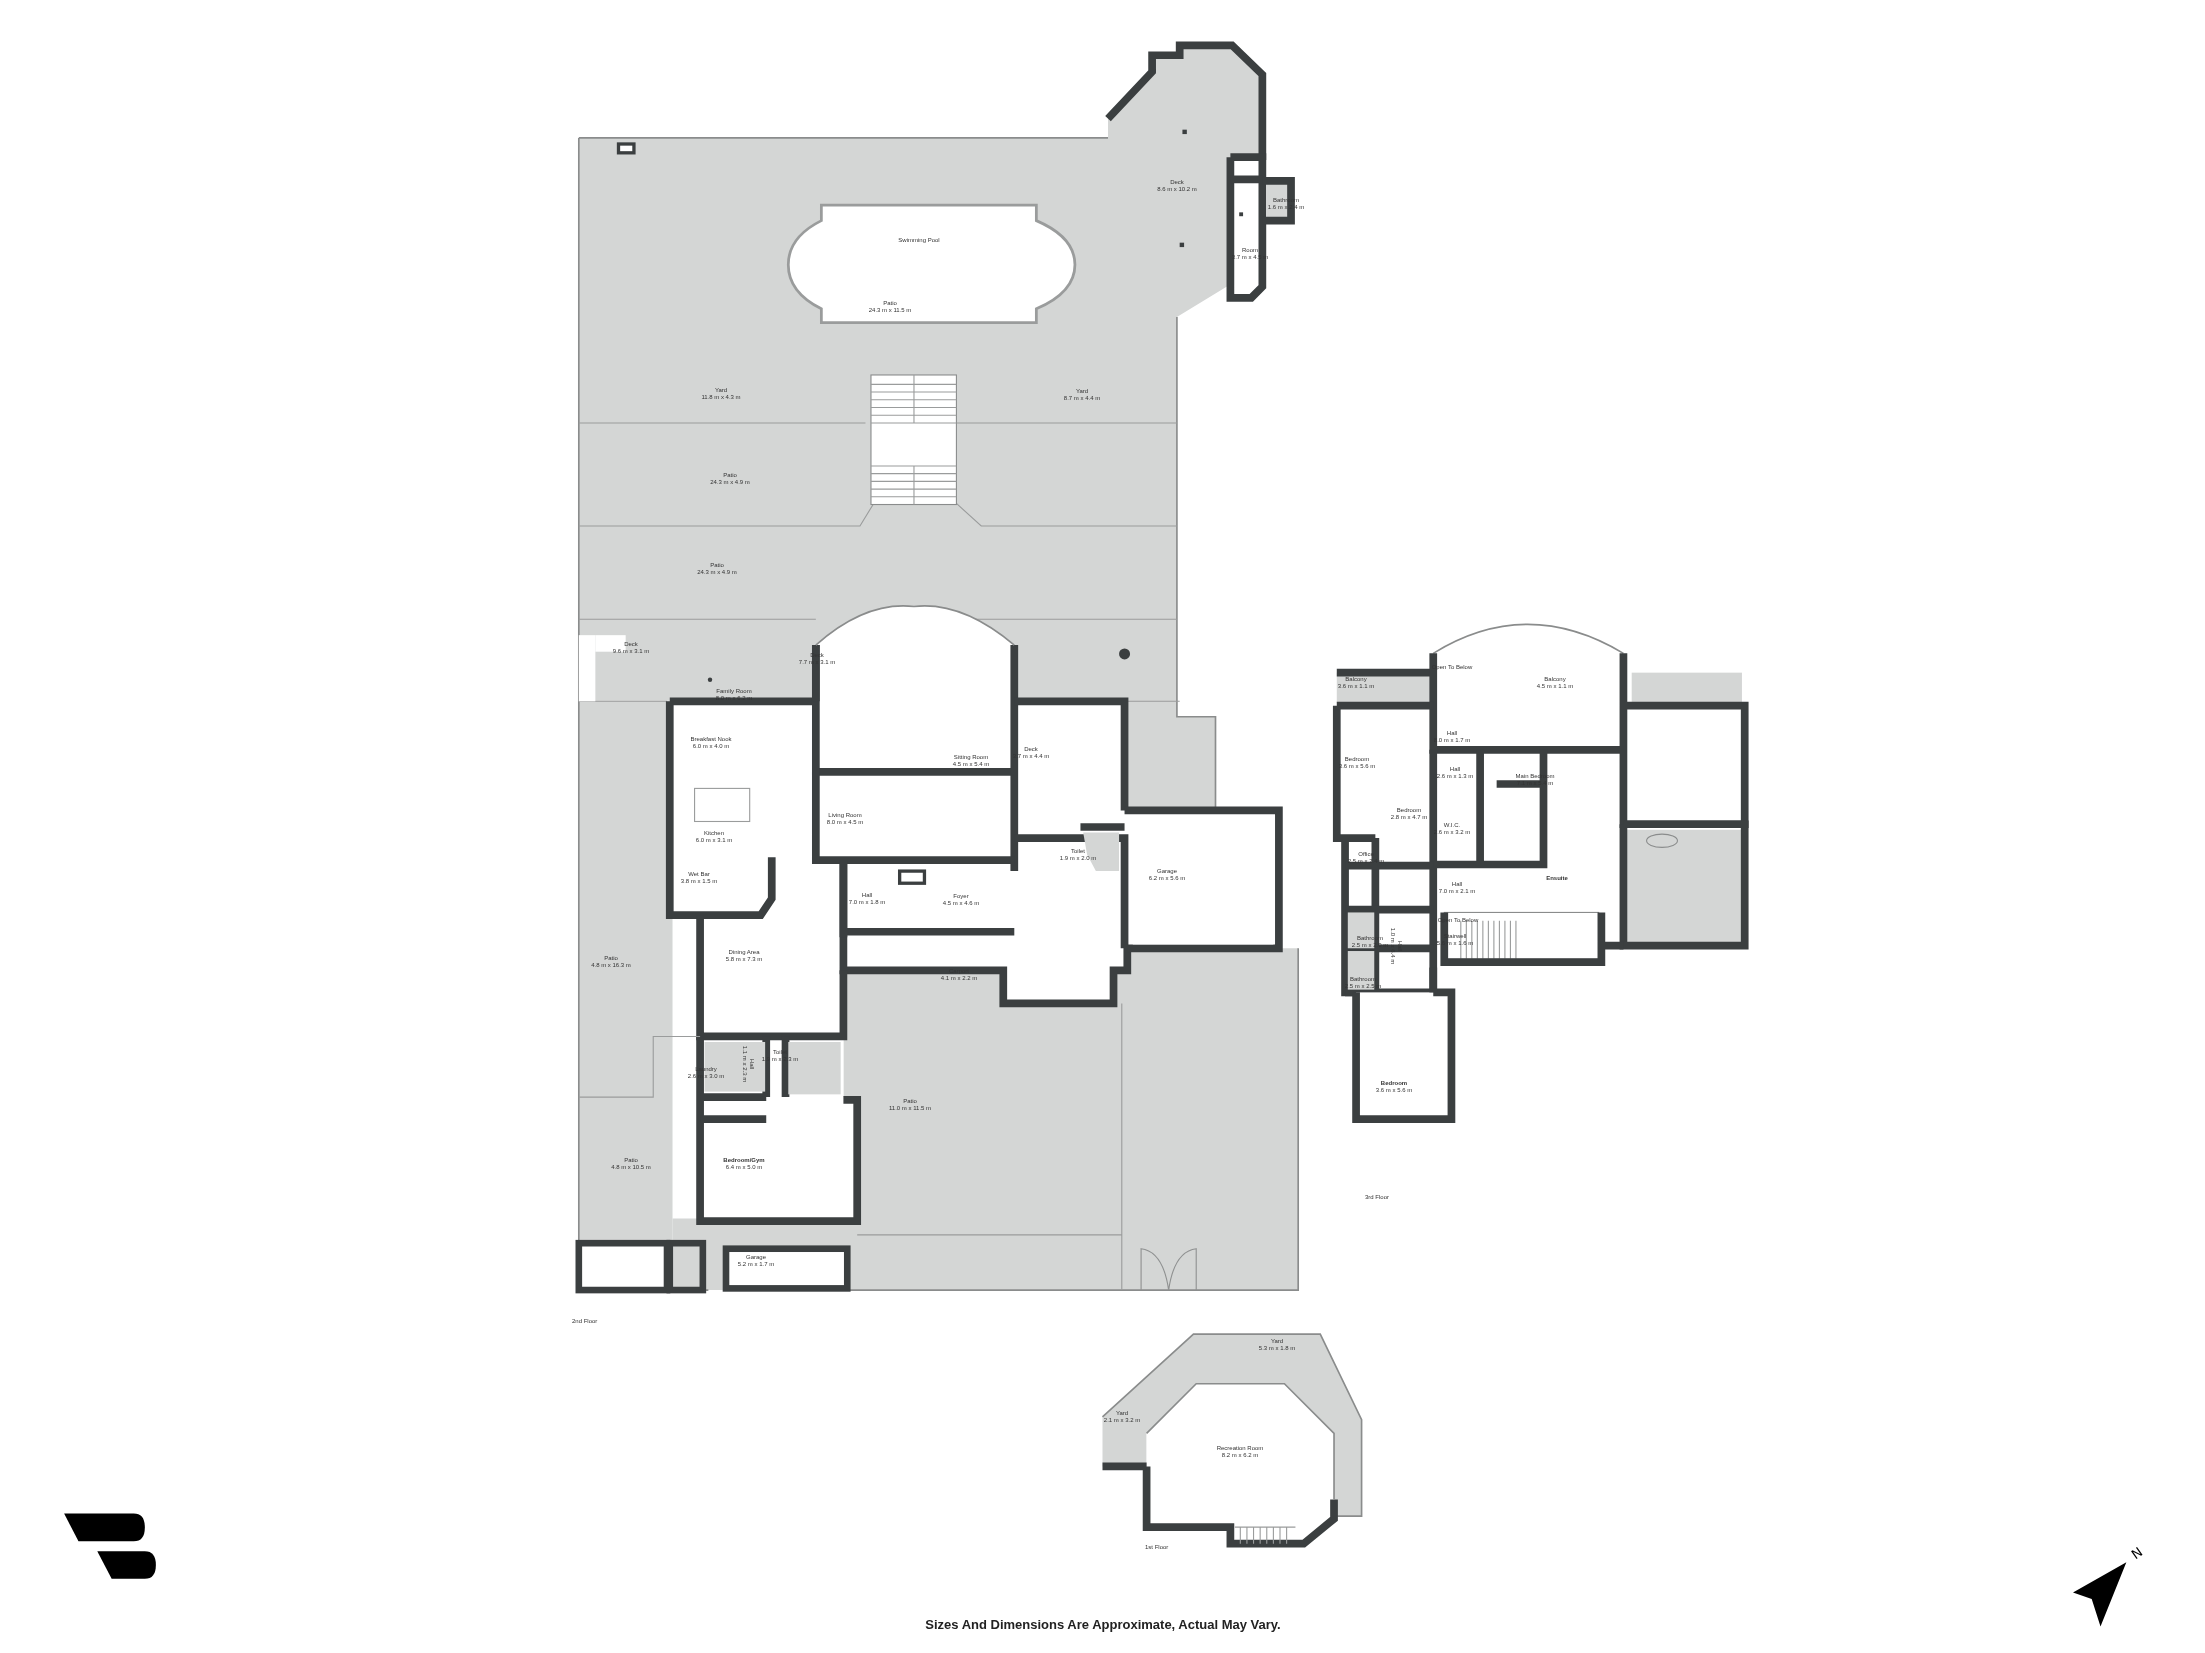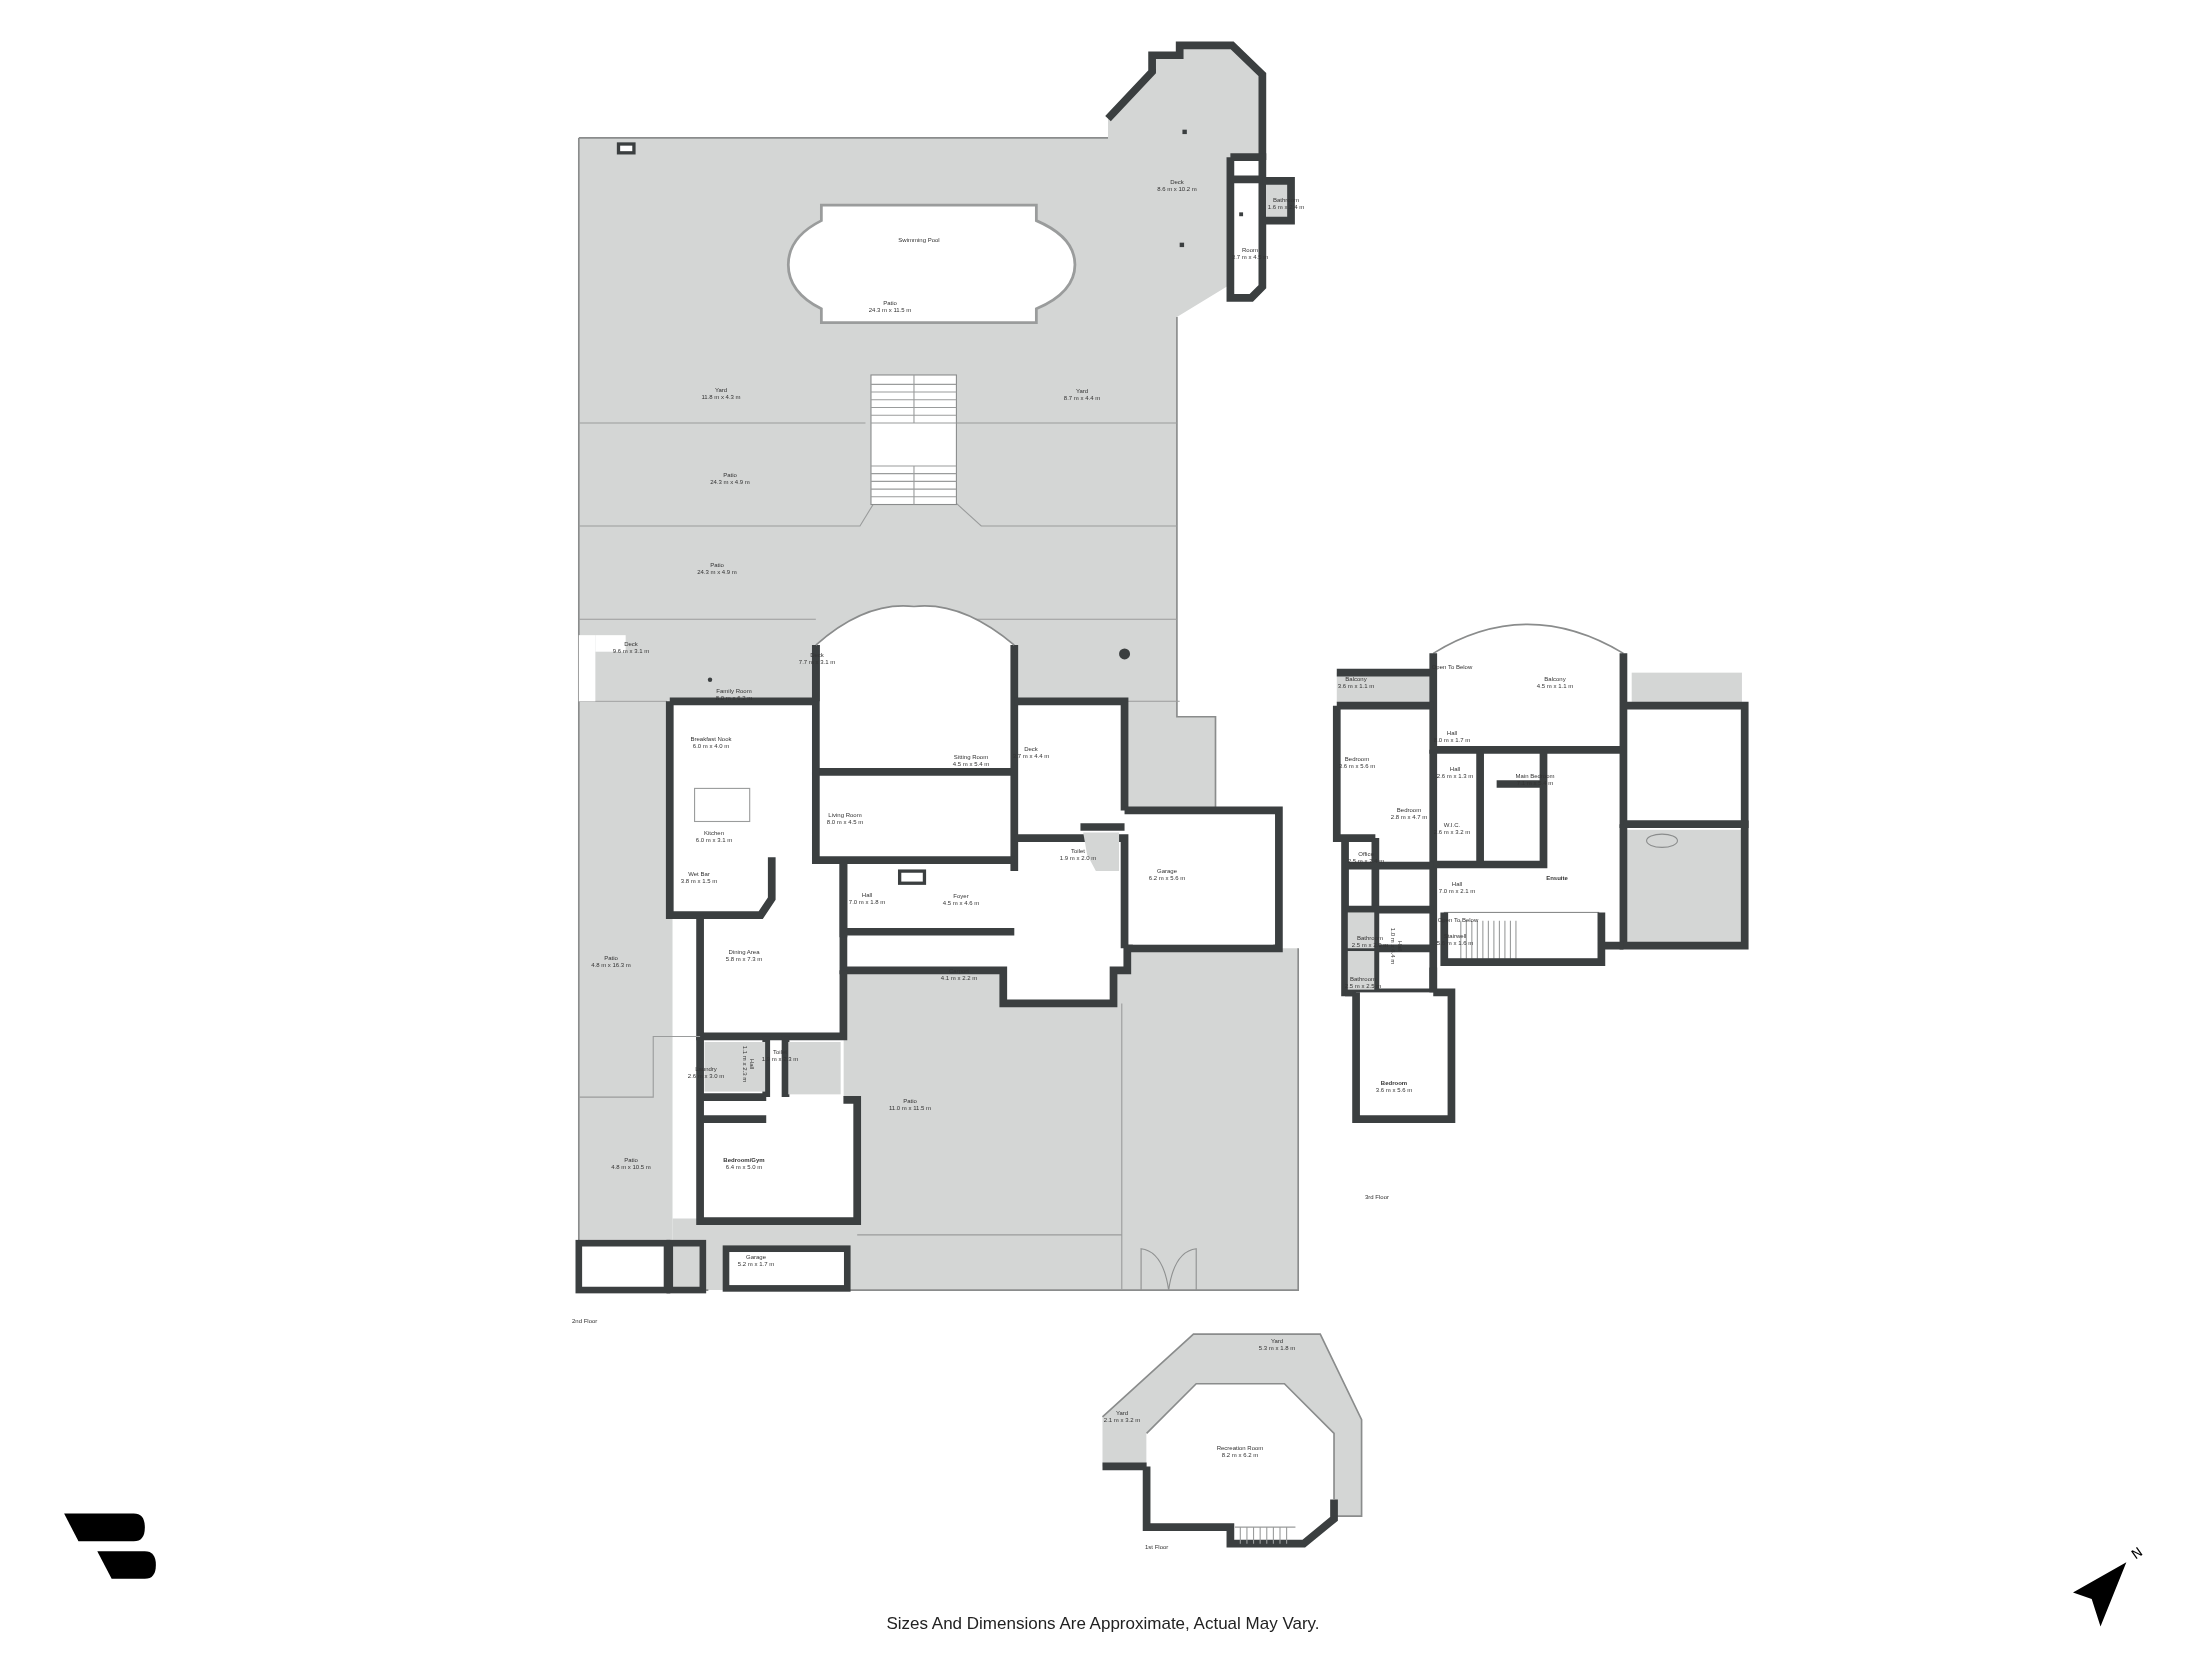--- a/index.html
+++ b/index.html
@@ -20,7 +20,7 @@
   .lbl.bold .n { font-weight:bold; }
   .floor { position:absolute; font-size:6px; color:#333; }
   #disclaimer { position:absolute; left:1103px; top:1624px; transform:translate(-50%,-50%);
-        font-size:17px; color:#222; white-space:nowrap; }
+        font-size:13px; color:#222; white-space:nowrap;font-weight:bold; }
   #brand { position:absolute; left:63px; top:1508px; width:94px; height:72px; }
   #compass { position:absolute; left:2073px; top:1544px; width:110px; height:99px; }
 </style>

